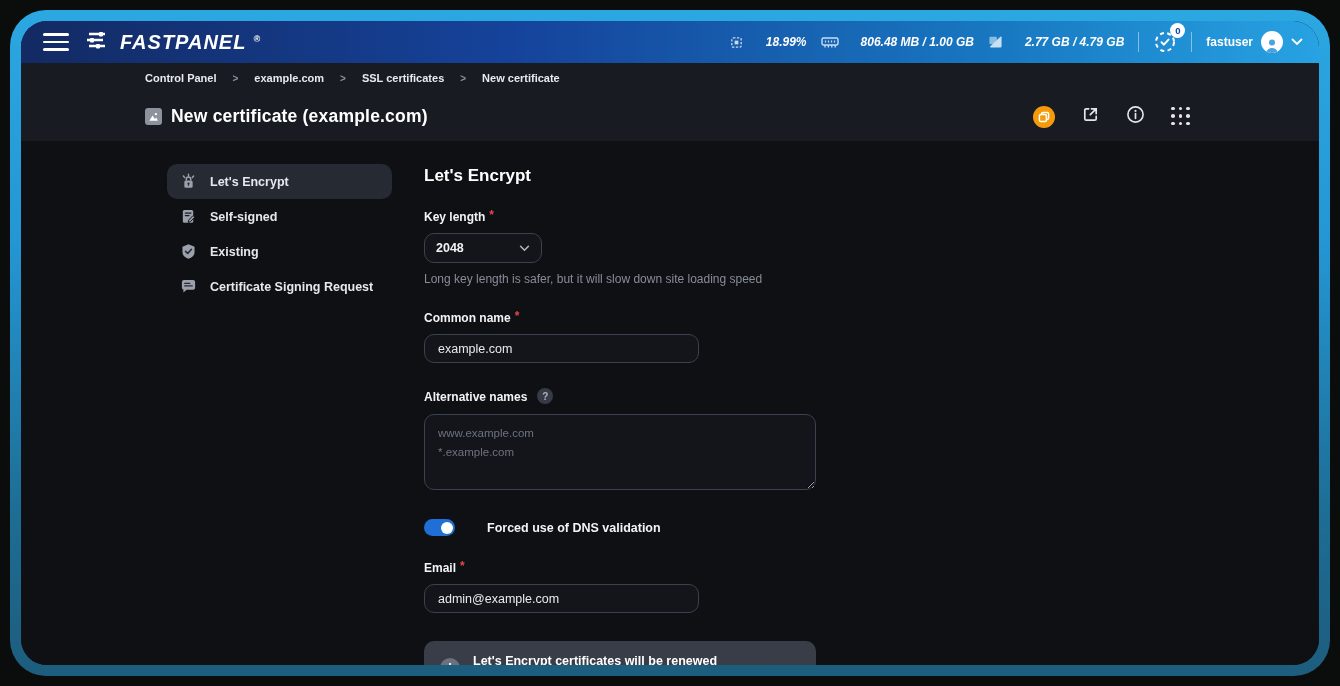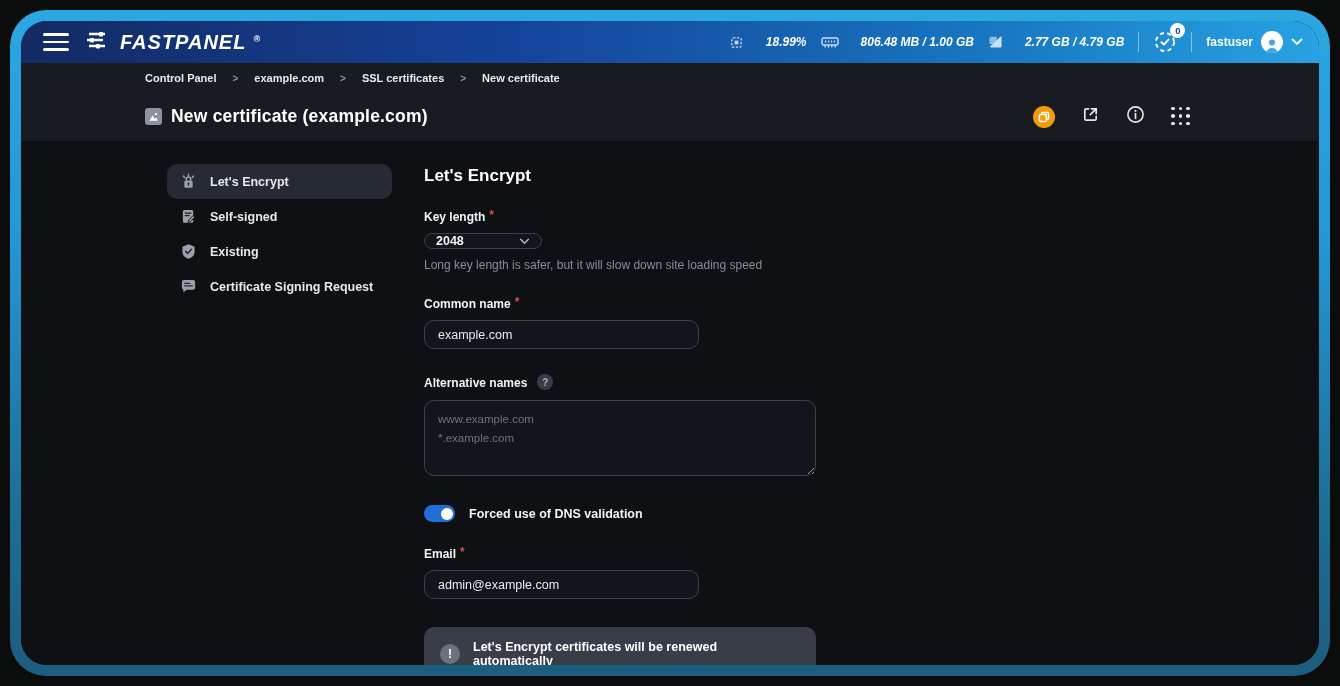--- a/index.html
+++ b/index.html
@@ -103,7 +103,7 @@
     margin-left:6px; cursor:pointer;
   }
   .select-box {
-    margin-top:9px; width:118px; height:16px;
+    margin-top:9px; width:118px; height:30px;
     border:1px solid #3a414f; border-radius:10px; background:#13151b;
     display:flex; align-items:center; justify-content:space-between;
     padding:0 11px; font-size:12.5px; font-weight:bold; color:#f2f3f5; cursor:pointer;

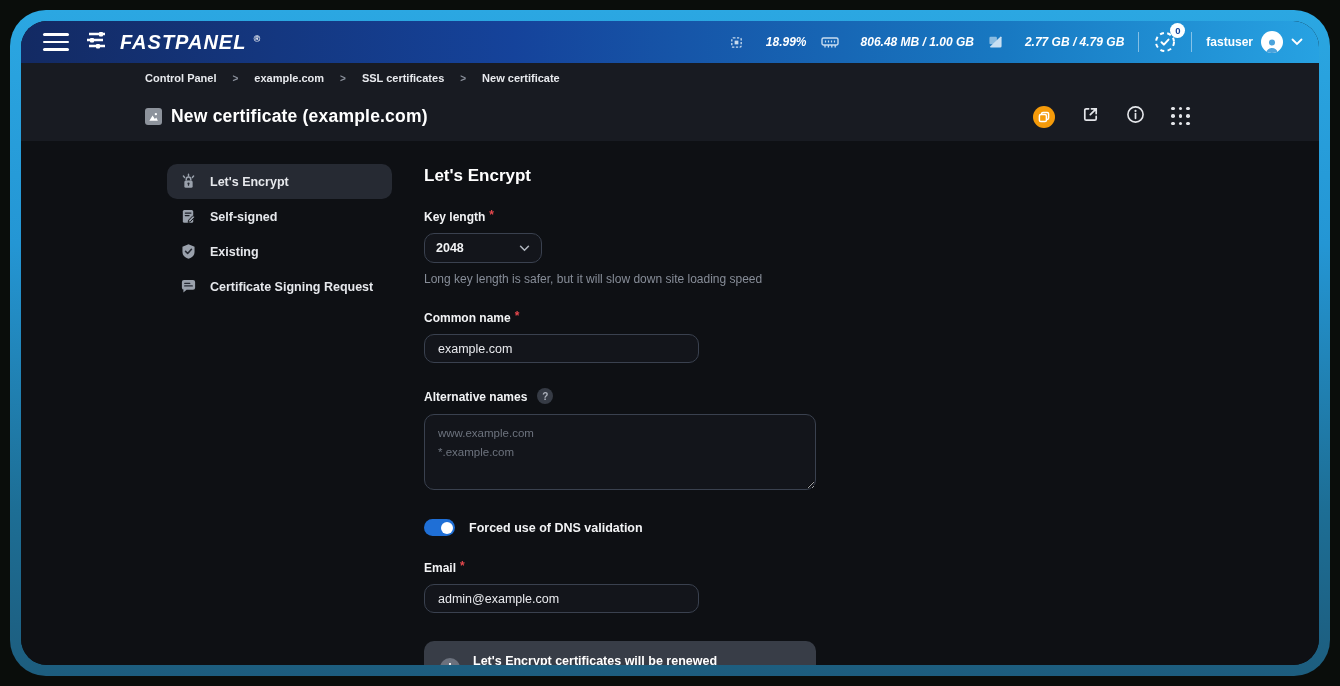--- a/index.html
+++ b/index.html
@@ -125,7 +125,7 @@
   }
   .textarea::placeholder { color:#6d737e; }
   .field { margin-top:25px; }
-  .toggle-row { margin-top:25px; display:flex; align-items:center; gap:14px; }
+  .toggle-row { margin-top:25px; display:flex; align-items:center; gap:32px; }
   .toggle {
     width:31px; height:17px; border-radius:9px; background:#1f6fd6;
     position:relative; cursor:pointer; flex:0 0 31px;

